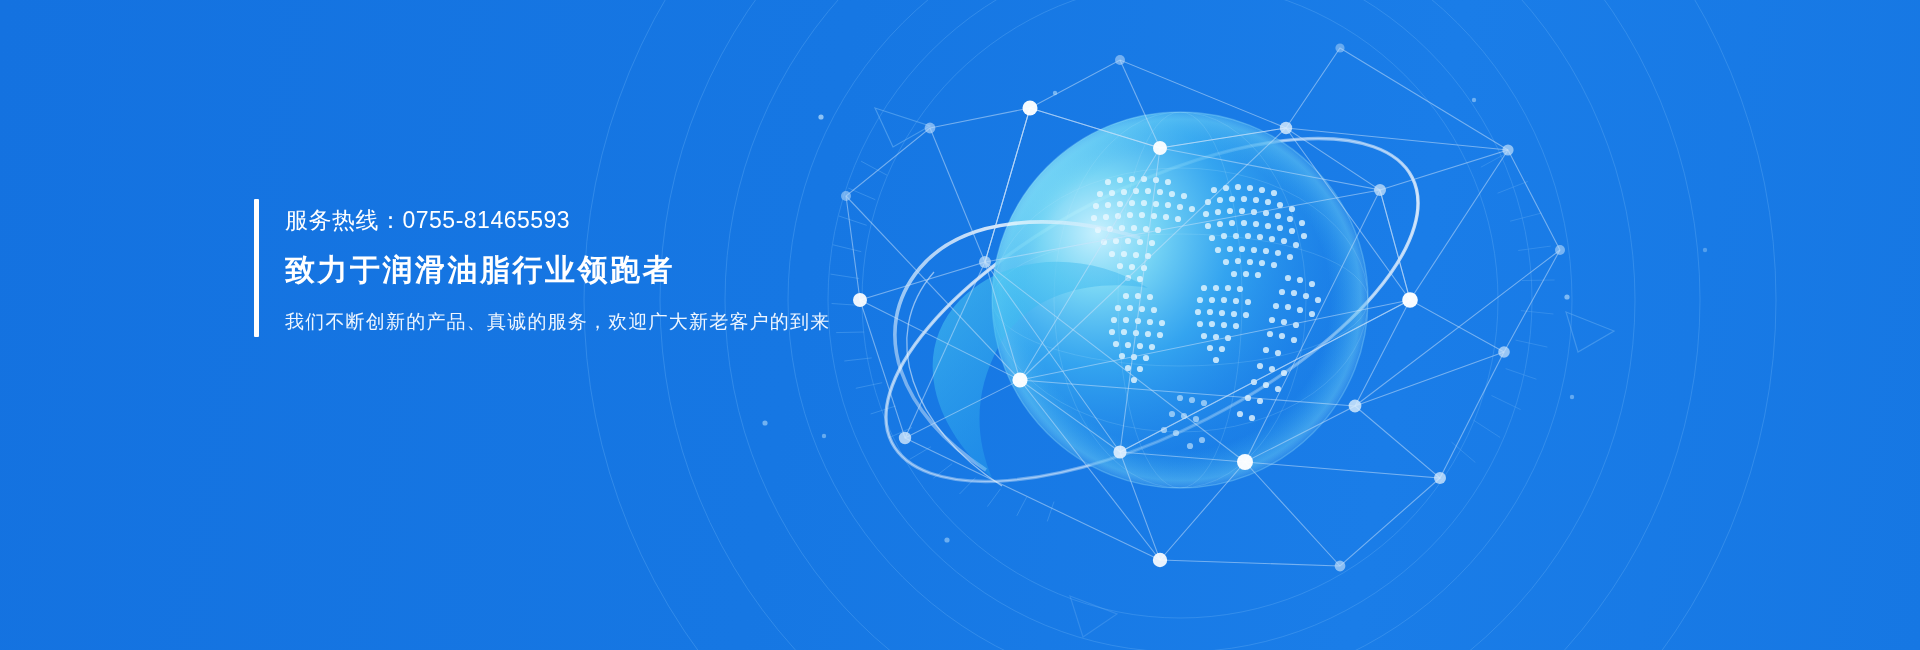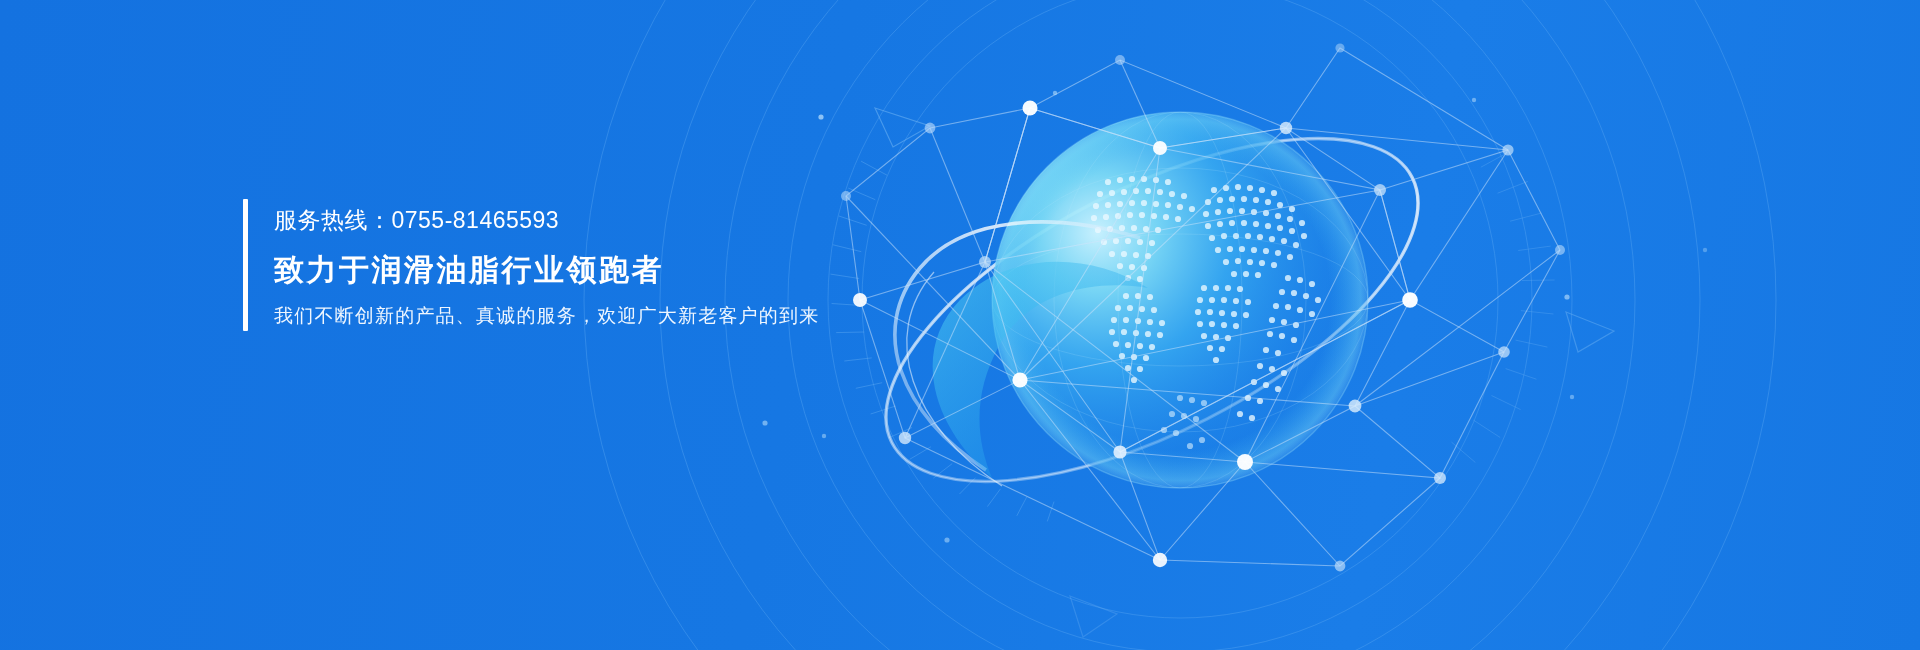--- a/index.html
+++ b/index.html
@@ -33,7 +33,7 @@
   
   .text-block {
     position:absolute;
-    left:243px;
+    left:254px;
     top:199px;
     display:flex;
     align-items:stretch;

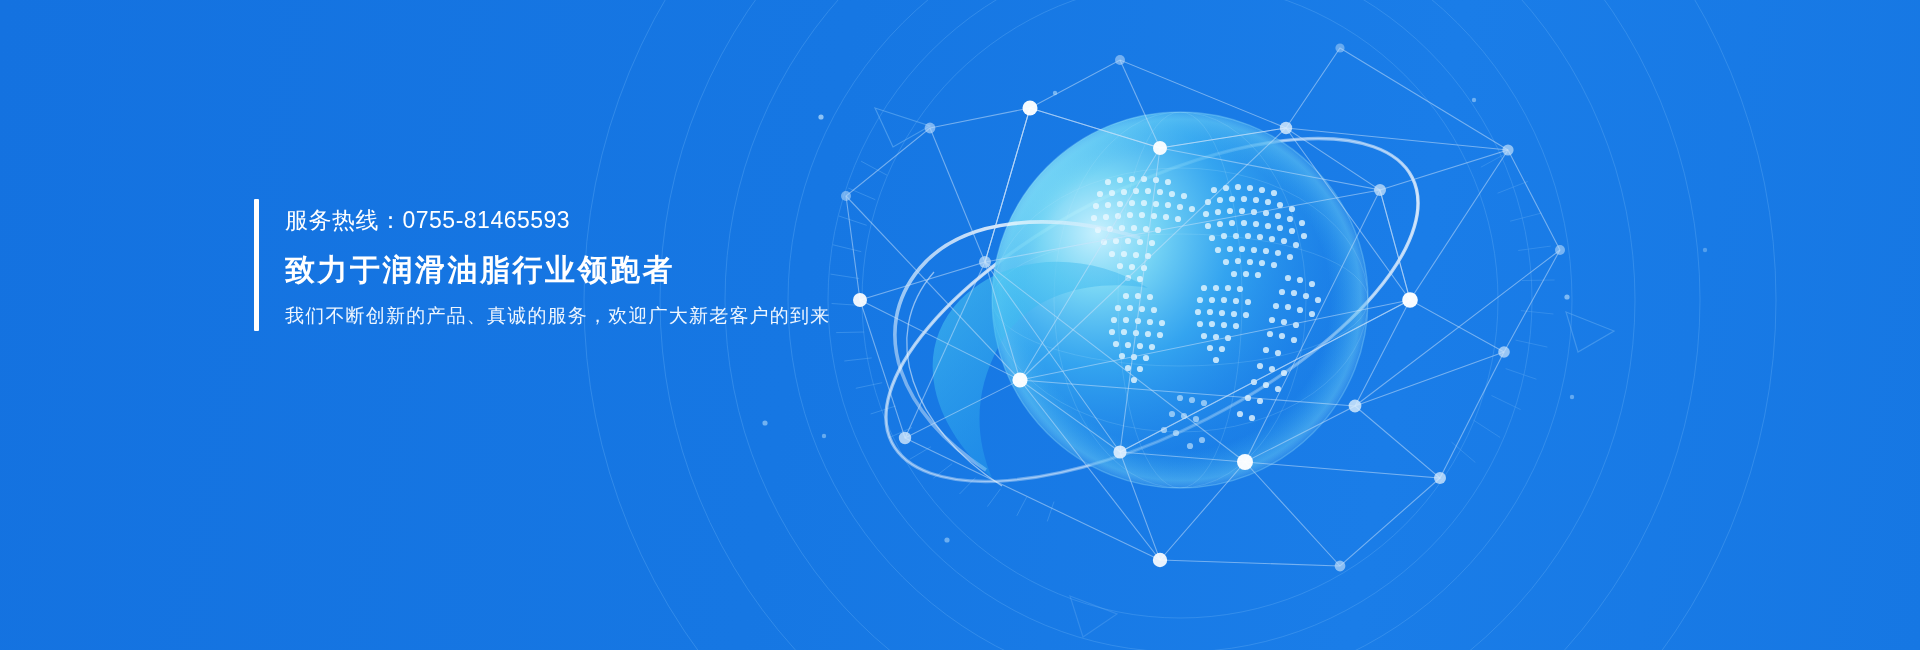--- a/index.html
+++ b/index.html
@@ -75,7 +75,7 @@
     font-weight:400;
     letter-spacing:1.2px;
     white-space:nowrap;
-    margin-top:0;
+    margin-top:6px;
   }
 </style>
 </head>

